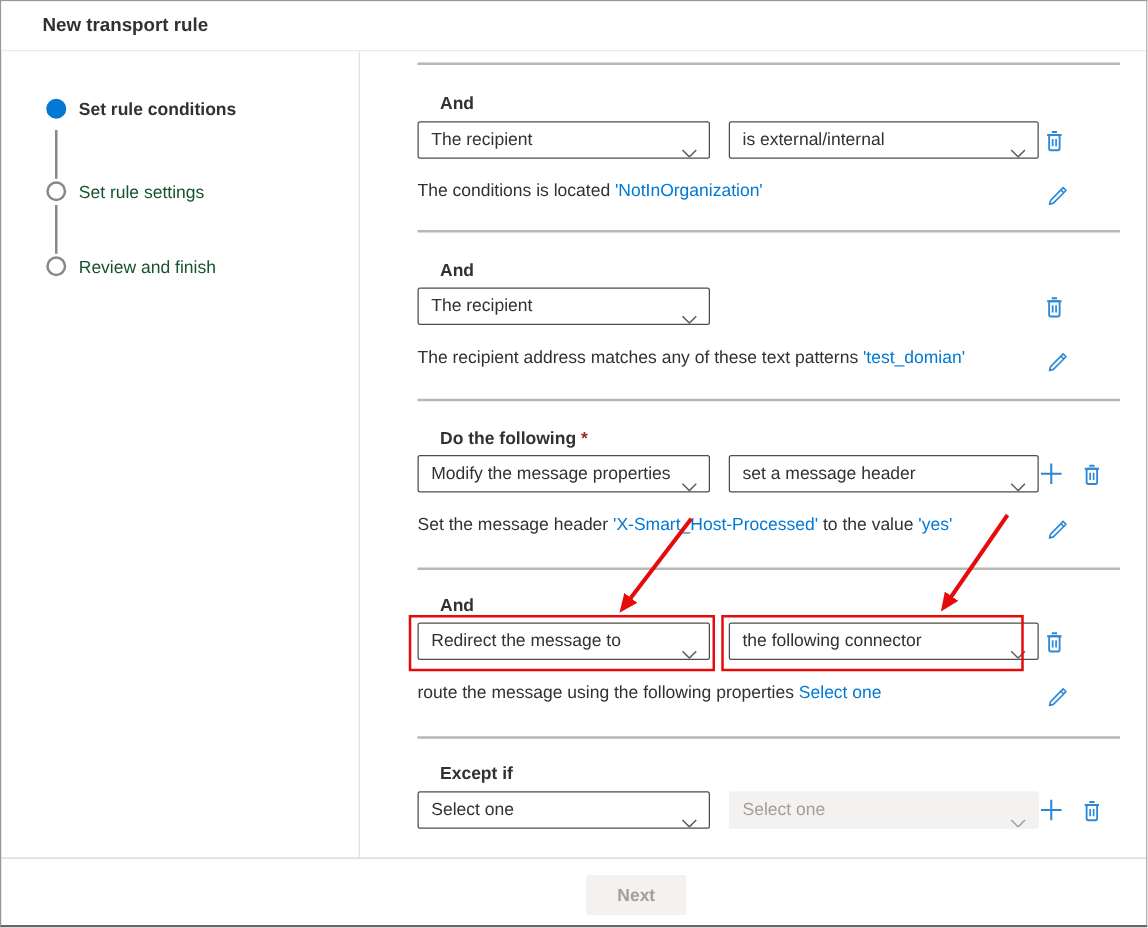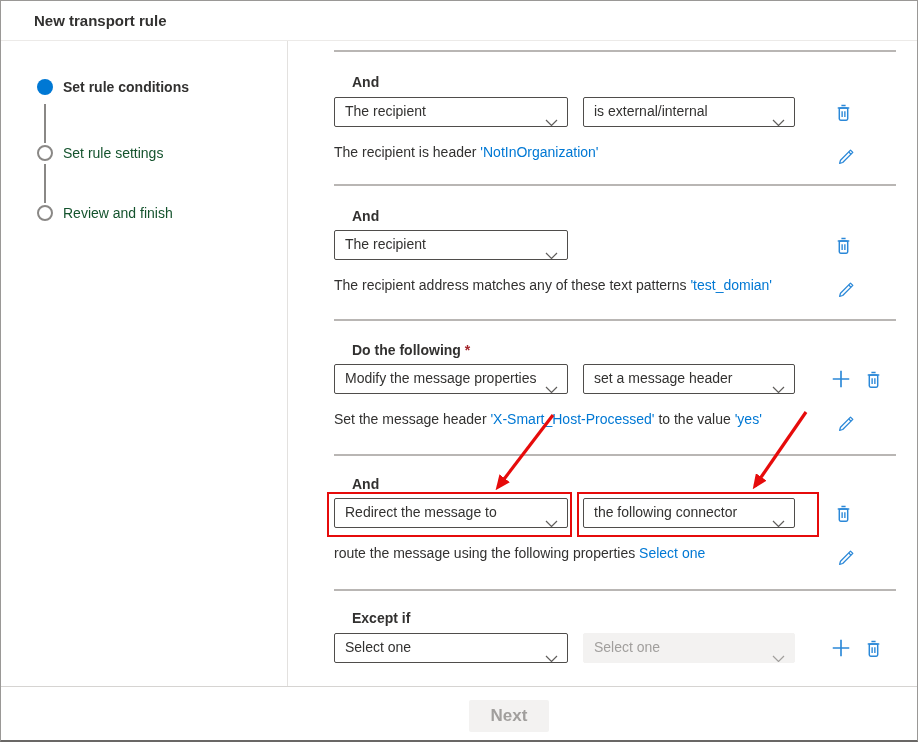--- a/index.html
+++ b/index.html
@@ -29,7 +29,7 @@
         font-size:14px; color:#323130; line-height:27px; padding:0 26px 12px 10px;
         white-space:nowrap; overflow:hidden; cursor:pointer; }
   .dd1 { left:333px; width:234px; }
-  .dd2 { left:582px; width:212px; }
+  .dd2 { left:582px; width:248px; }
   .chev { position:absolute; right:9px; top:11px; color:#605e5c; pointer-events:none; }
   .dd.disabled { background:#f3f2f1; border-color:#f3f2f1; color:#a19f9d; cursor:default; }
   .dd.disabled .chev { color:#a19f9d; }

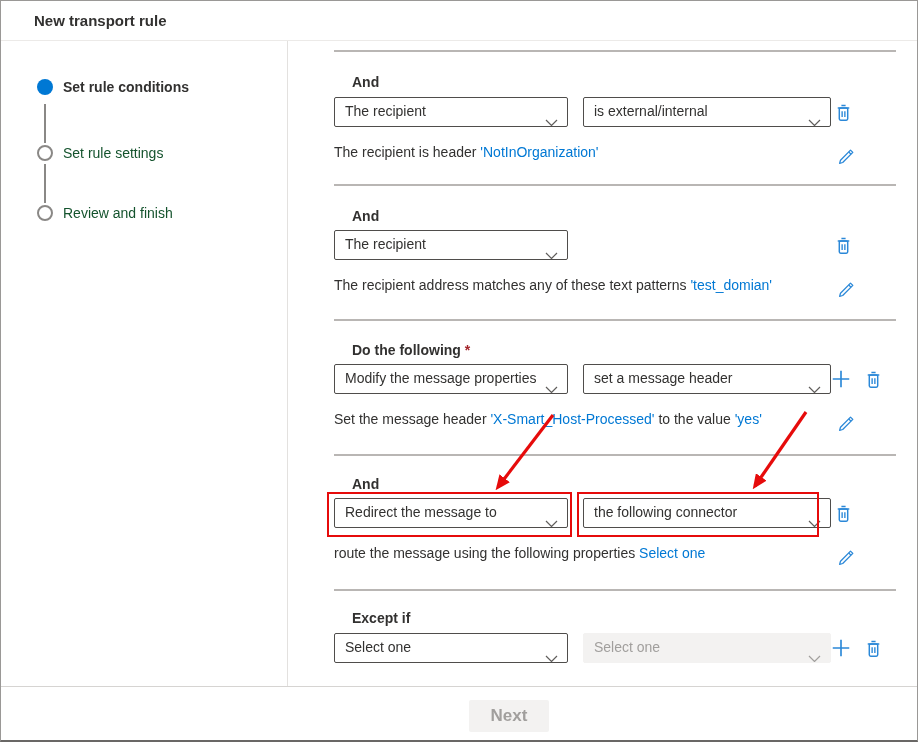--- a/index.html
+++ b/index.html
@@ -100,7 +100,7 @@
       </svg>
   </button>
   <div class="sum" style="top:141px;">
-    <span>The recipient is header </span><span class="val">'NotInOrganization'</span>
+    <span>The conditions is located </span><span class="val">'NotInOrganization'</span>
   </div>
   <button class="icon-btn" style="left:833px; top:144px;">
     <svg width="20" height="20" viewBox="0 0 20 20">

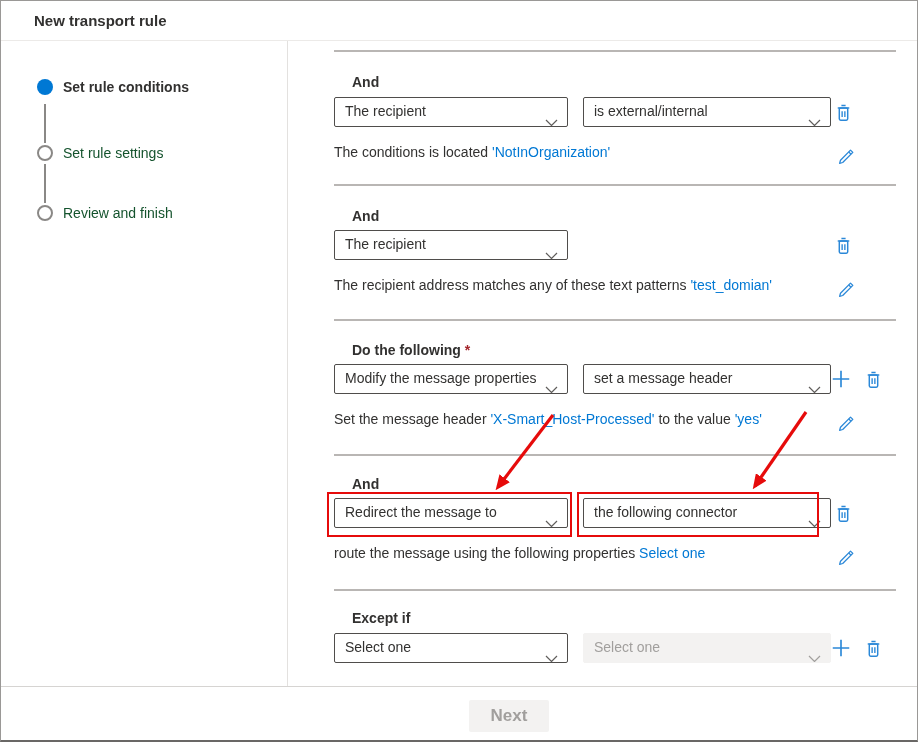--- a/index.html
+++ b/index.html
@@ -42,7 +42,7 @@
   
   .footer-sep { position:absolute; left:0; top:685px; width:100%; height:1px; background:#d6d4d2; }
   .next-btn { position:absolute; left:468px; top:699px; width:80px; height:32px; background:#f3f2f1;
-              color:#a19f9d; border:none; border-radius:2px; font-size:17px; font-weight:600;
+              color:#a19f9d; border:none; border-radius:2px; font-size:14px; font-weight:600;
               font-family:inherit; }
   
   .annot { position:absolute; left:0; top:0; width:918px; height:742px; pointer-events:none; z-index:10; }

